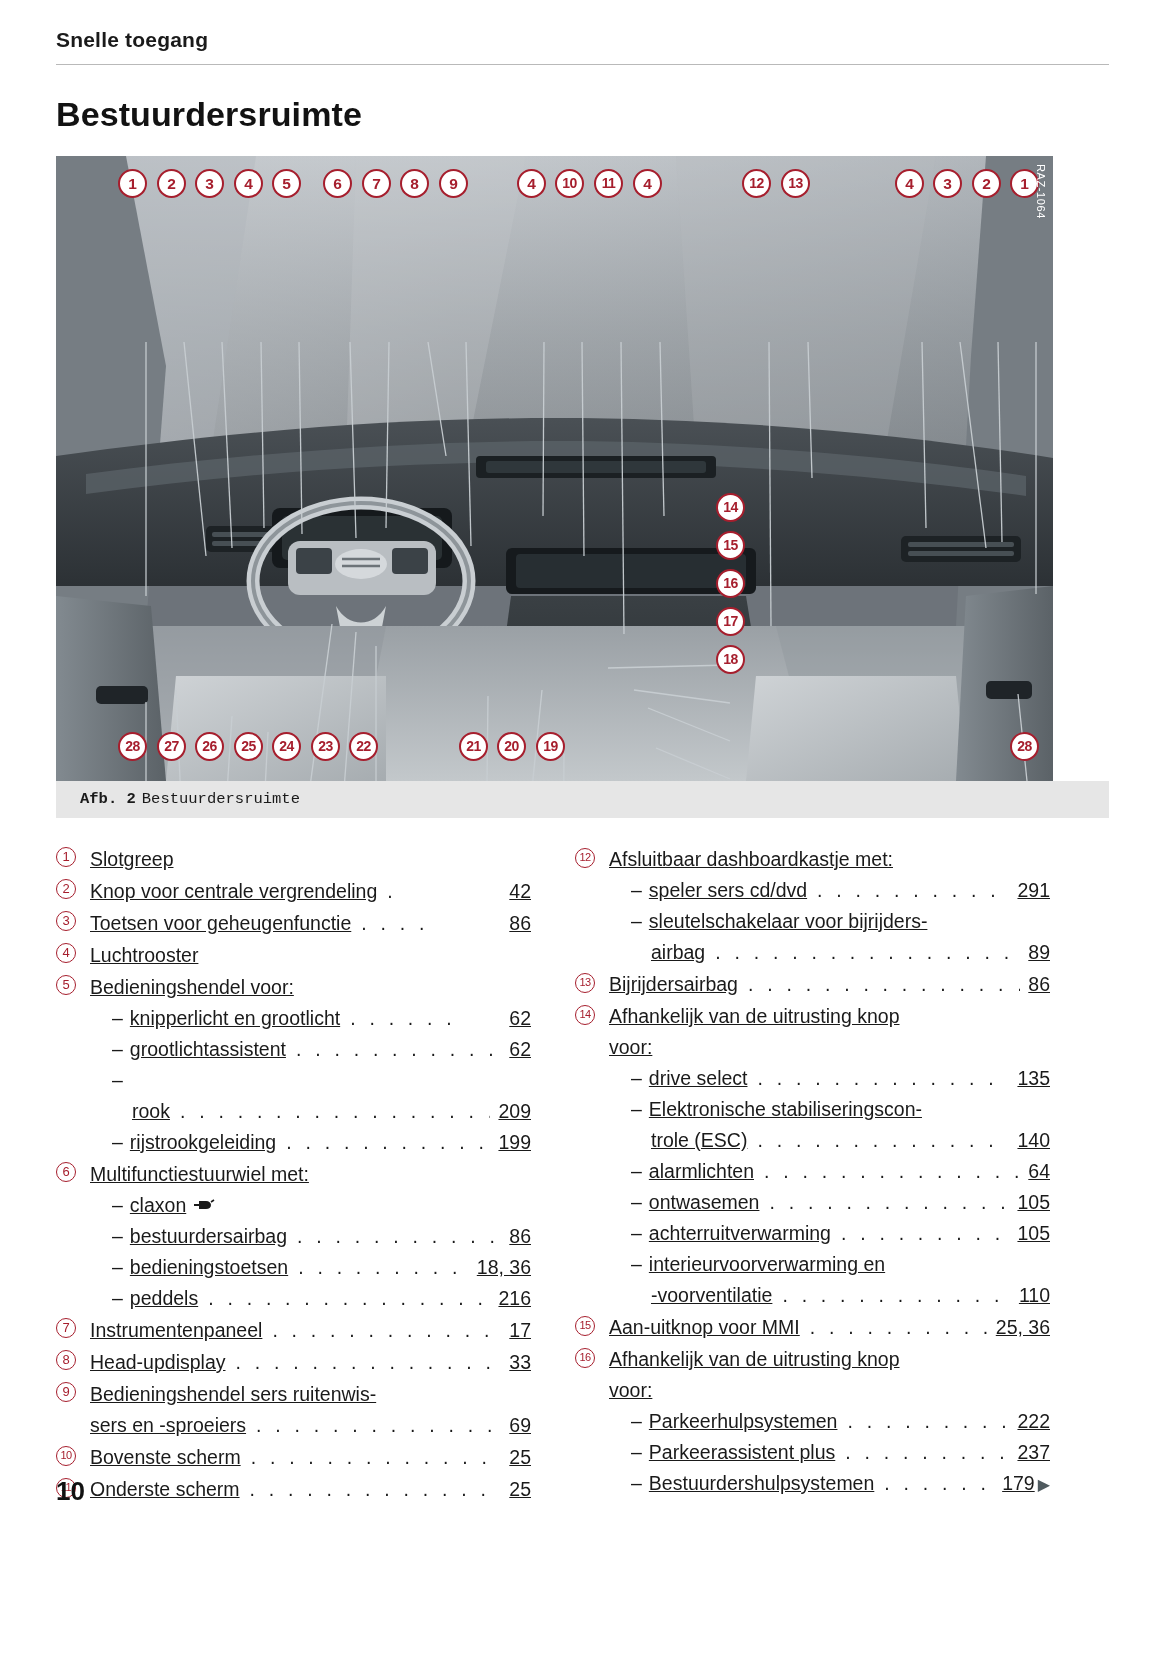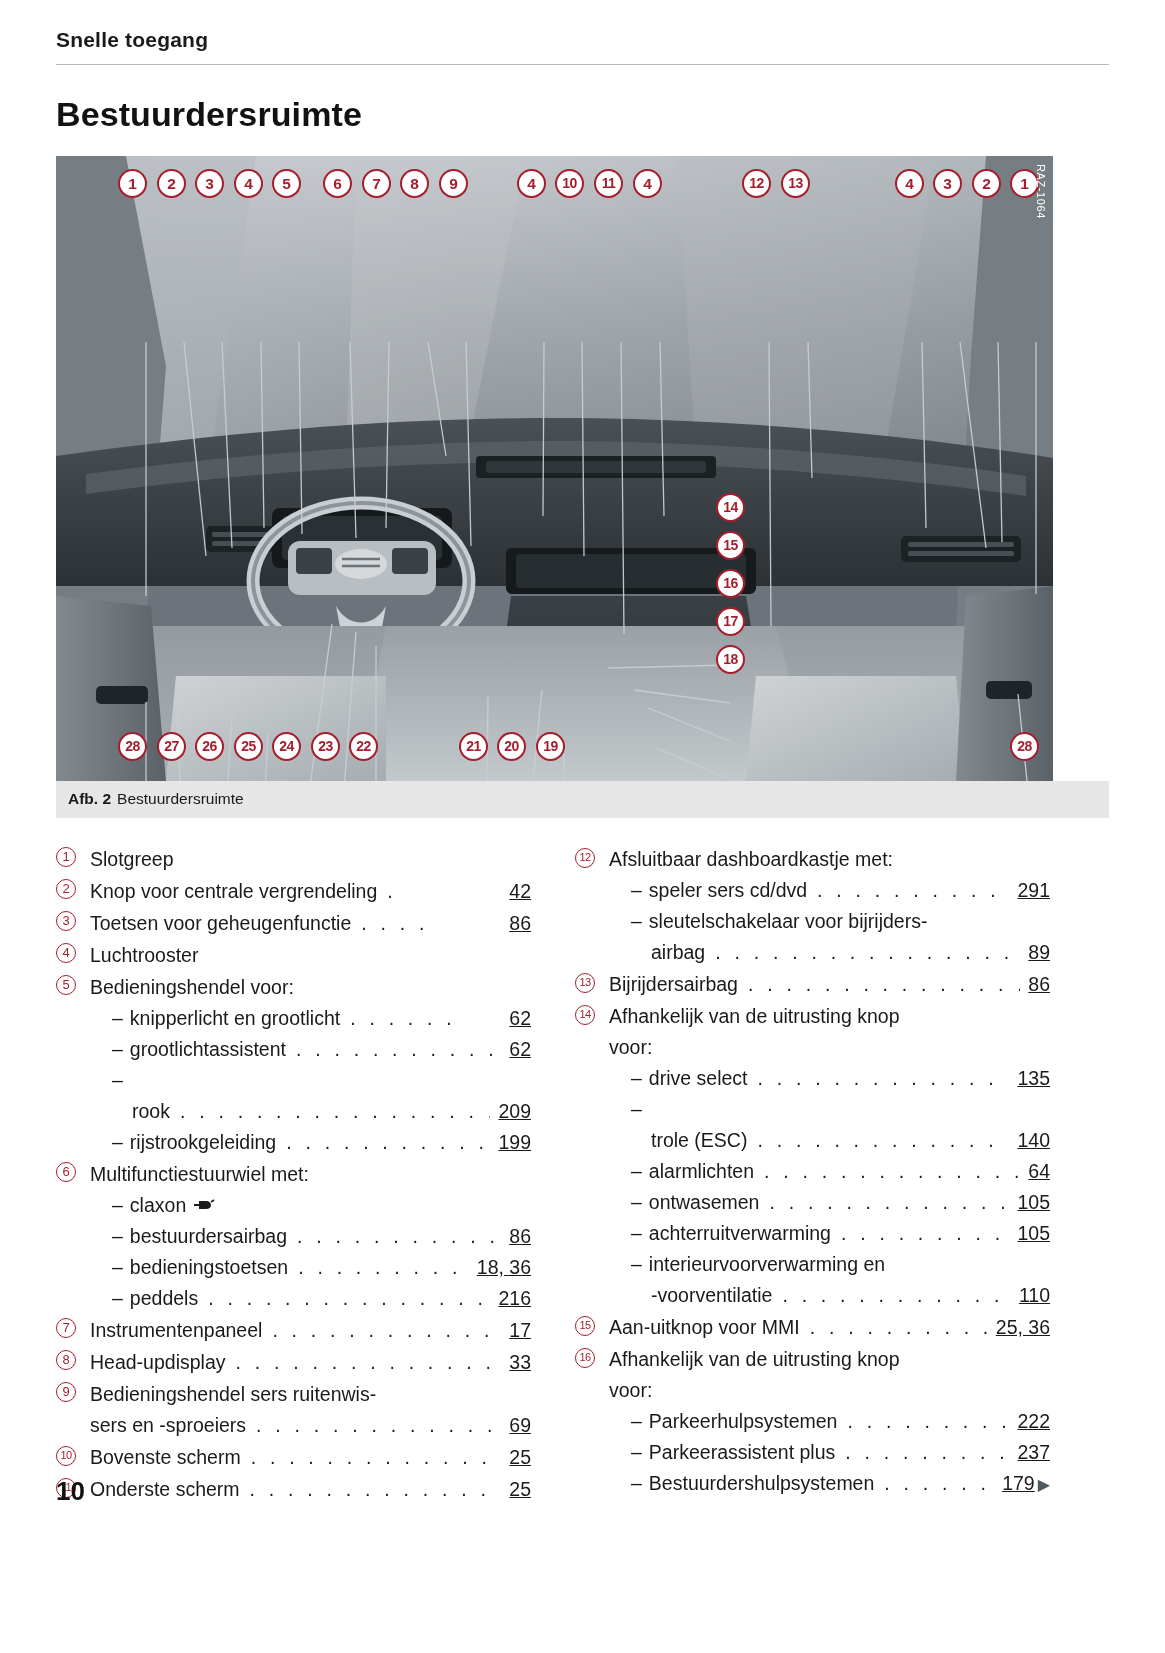--- a/index.html
+++ b/index.html
@@ -90,9 +90,10 @@
 
   .fig-caption {
     background: #e6e6e6;
-    padding: 9px 12px 10px 12px;
+    padding: 9px 12px 10px 24px;
     font-size: 15.5px;
     color: #1a1a1a;
+    font-family: Liberation Mono, monospace;
   }
   .fig-caption .lbl { font-weight: bold; }
   .fig-caption .txt { margin-left: 6px; }

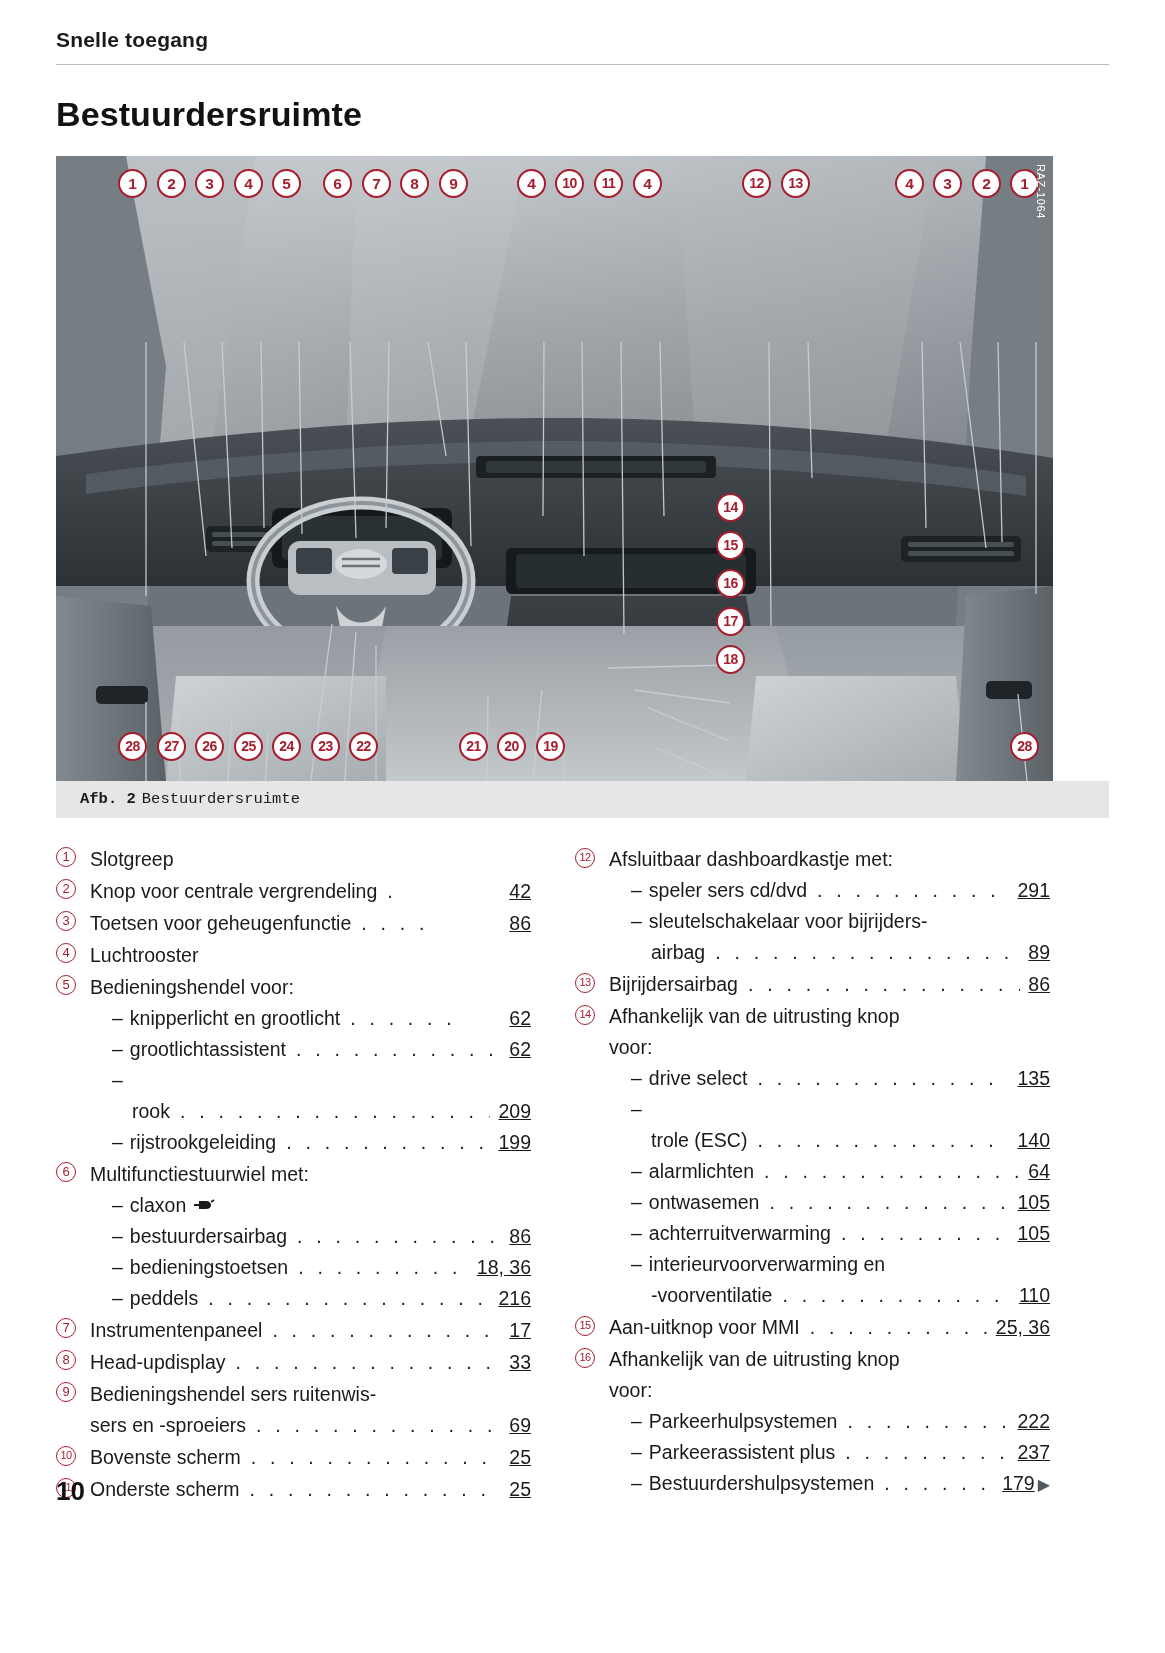--- a/index.html
+++ b/index.html
@@ -150,6 +150,7 @@
   }
   .label {
     flex: 0 0 auto;
+    text-decoration: underline;
   }
   .leader {
     flex: 1 1 auto;

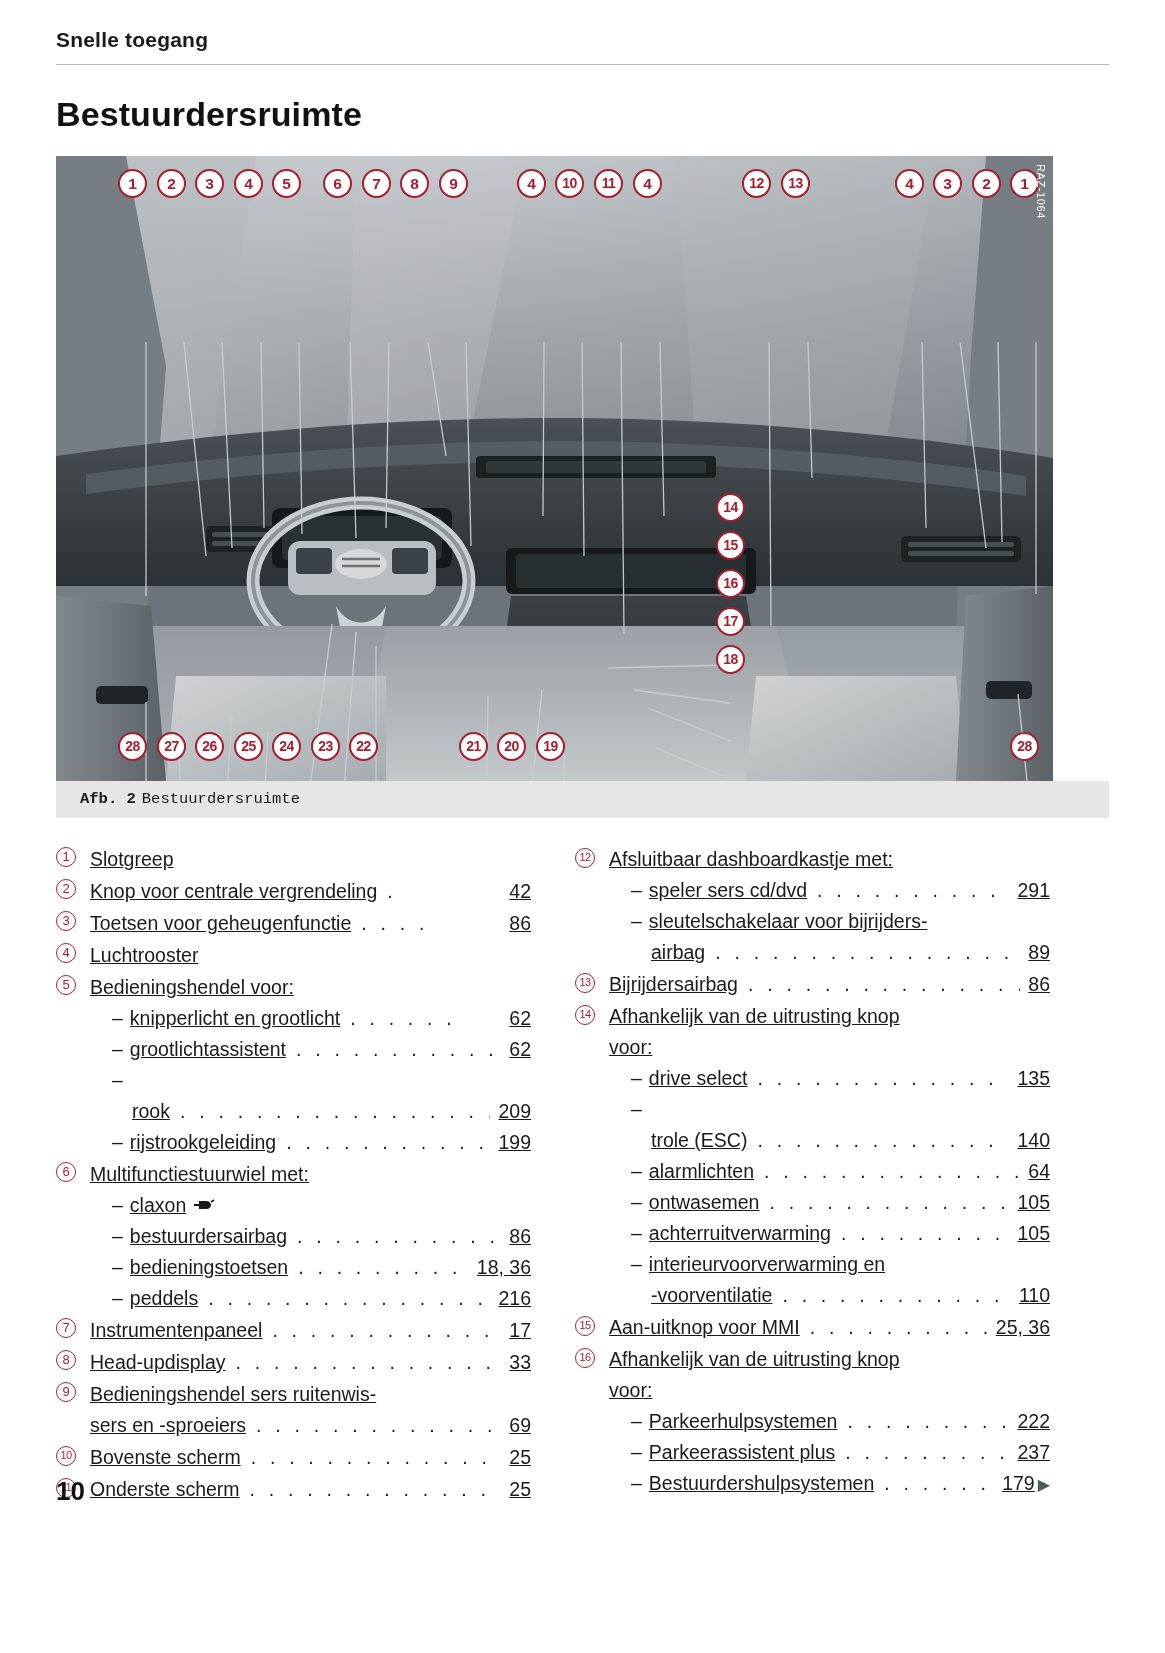--- a/index.html
+++ b/index.html
@@ -599,6 +599,7 @@
             </div>
             <div class="line sub">
               <span class="dash">–</span>
+              <span class="label">Elektronische stabiliseringscon-</span>
             </div>
             <div class="line cont">
               <span class="label">trole (ESC)</span>

